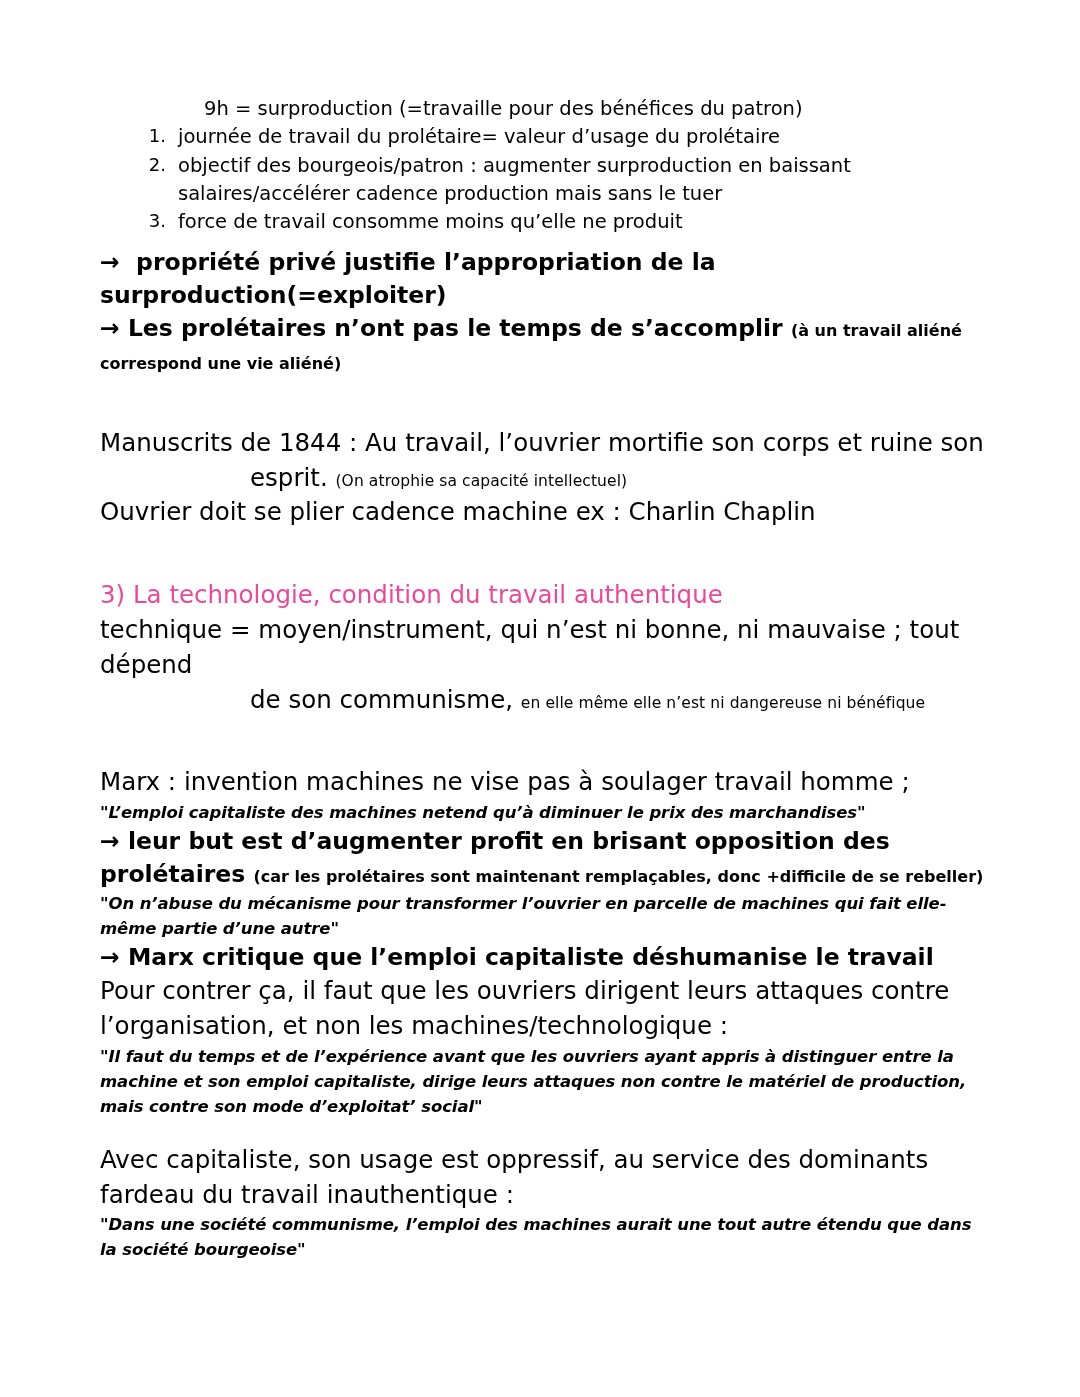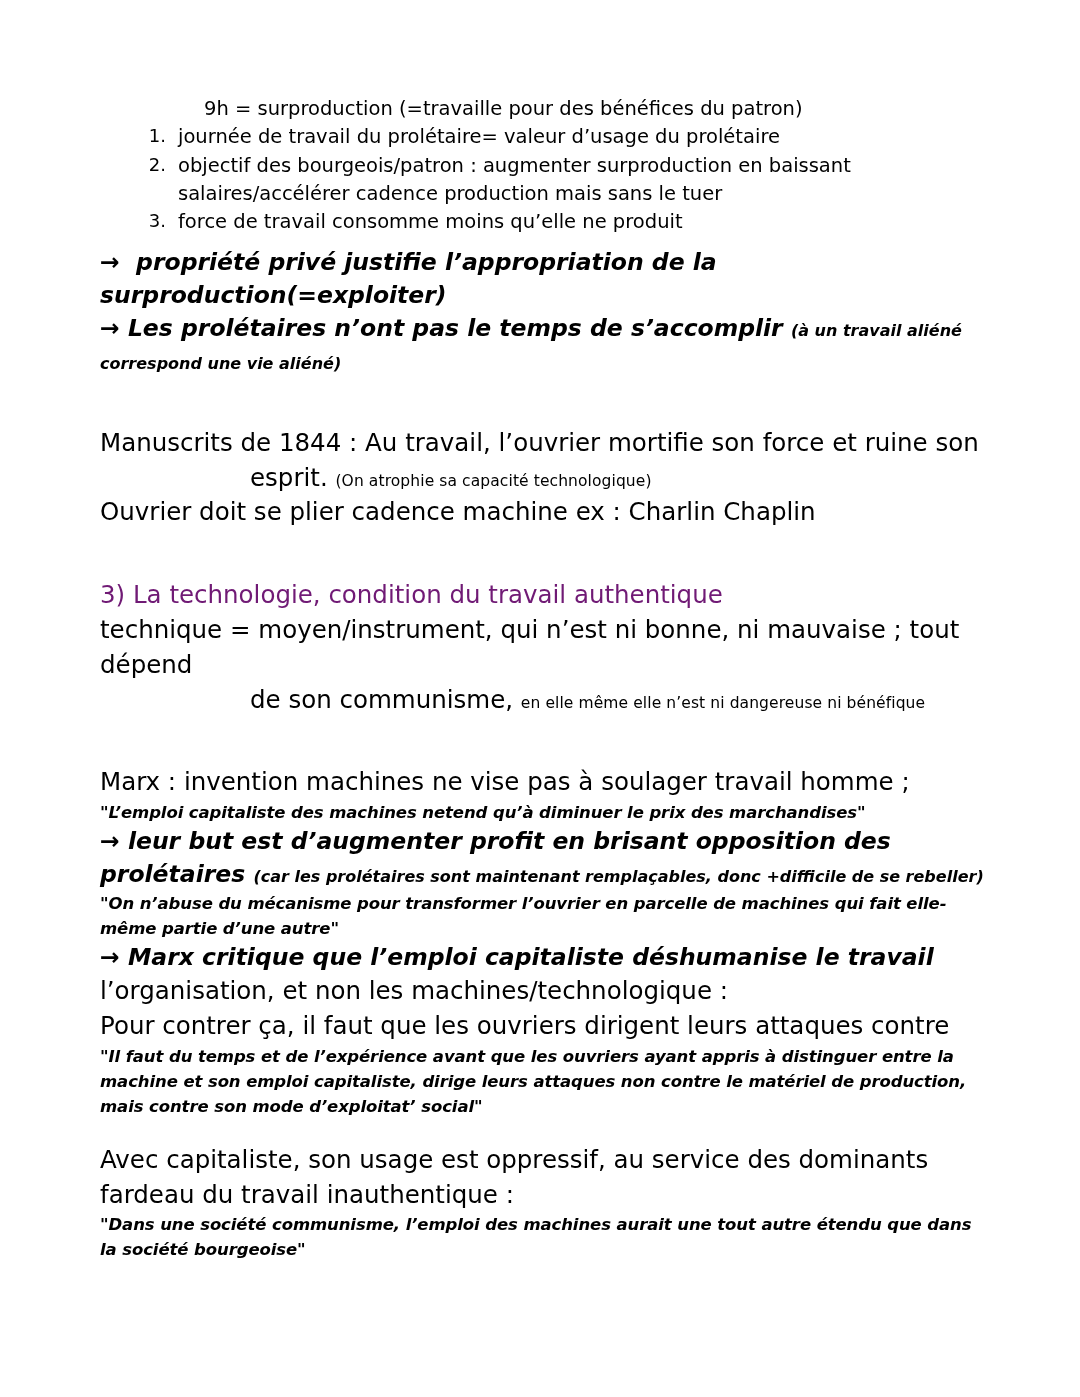--- a/index.html
+++ b/index.html
@@ -51,7 +51,6 @@
     font-size: 23.5px;
     font-weight: bold;
     line-height: 1.4;
-    font-style: italic;
   }
 
   .arrow-line .tail {

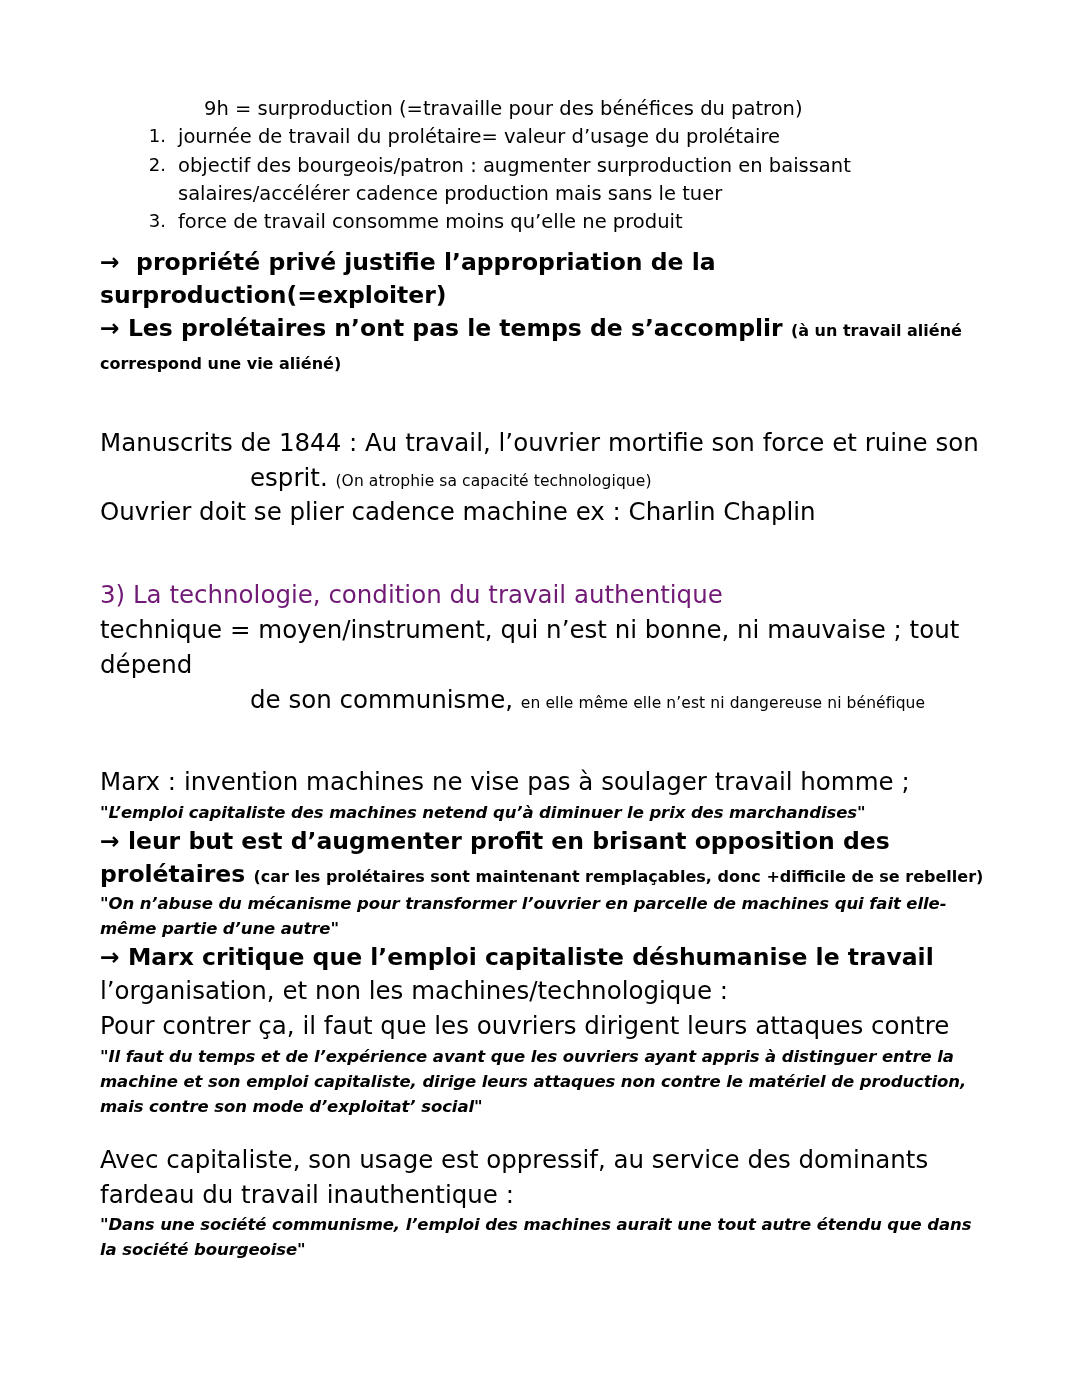--- a/index.html
+++ b/index.html
@@ -145,7 +145,7 @@
     <div class="gap-xl"></div>
 
     <div class="line big">
-      <span class="u">Manuscrits de 1844</span><span> : Au travail, l’ouvrier mortifie son force et ruine son</span>
+      <span class="u">Manuscrits de 1844</span><span> : Au travail, l’ouvrier mortifie son corps et ruine son</span>
     </div>
     <div class="line big ind-3">
       <span>esprit.</span>

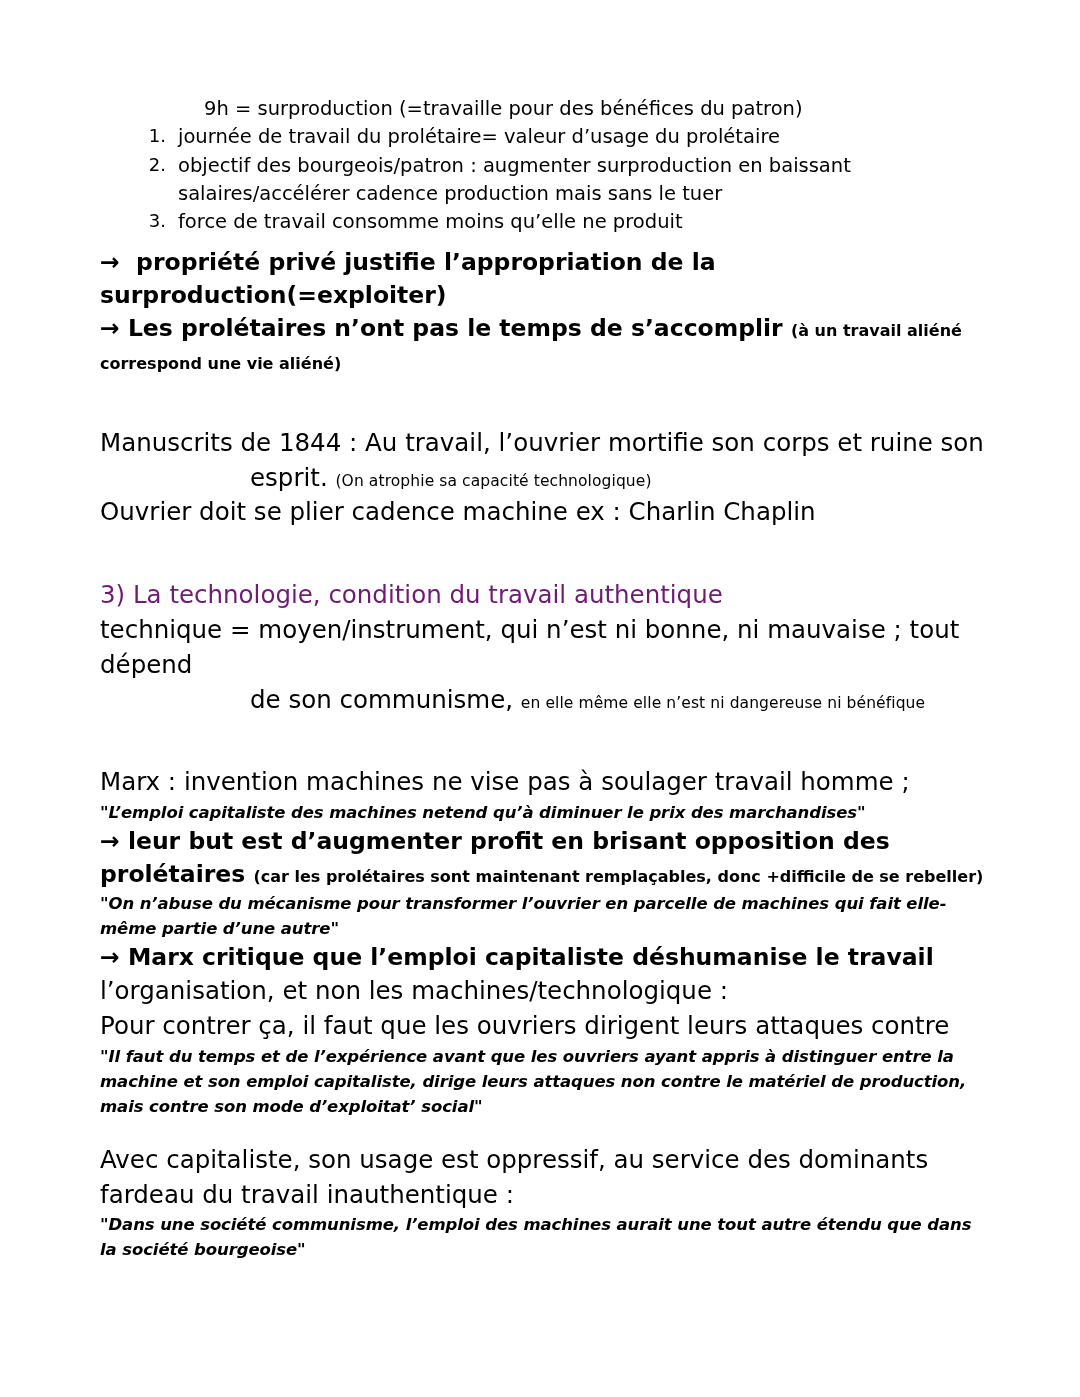--- a/index.html
+++ b/index.html
@@ -149,7 +149,7 @@
     </div>
     <div class="line big ind-3">
       <span>esprit.</span>
-      <span class="small">(On atrophie sa capacité technologique)</span>
+      <span class="small">(On atrophie sa capacité intellectuel)</span>
     </div>
     <div class="line big">
       <span>Ouvrier doit se plier cadence machine </span><span class="u">ex :</span><span> Charlin Chaplin</span>

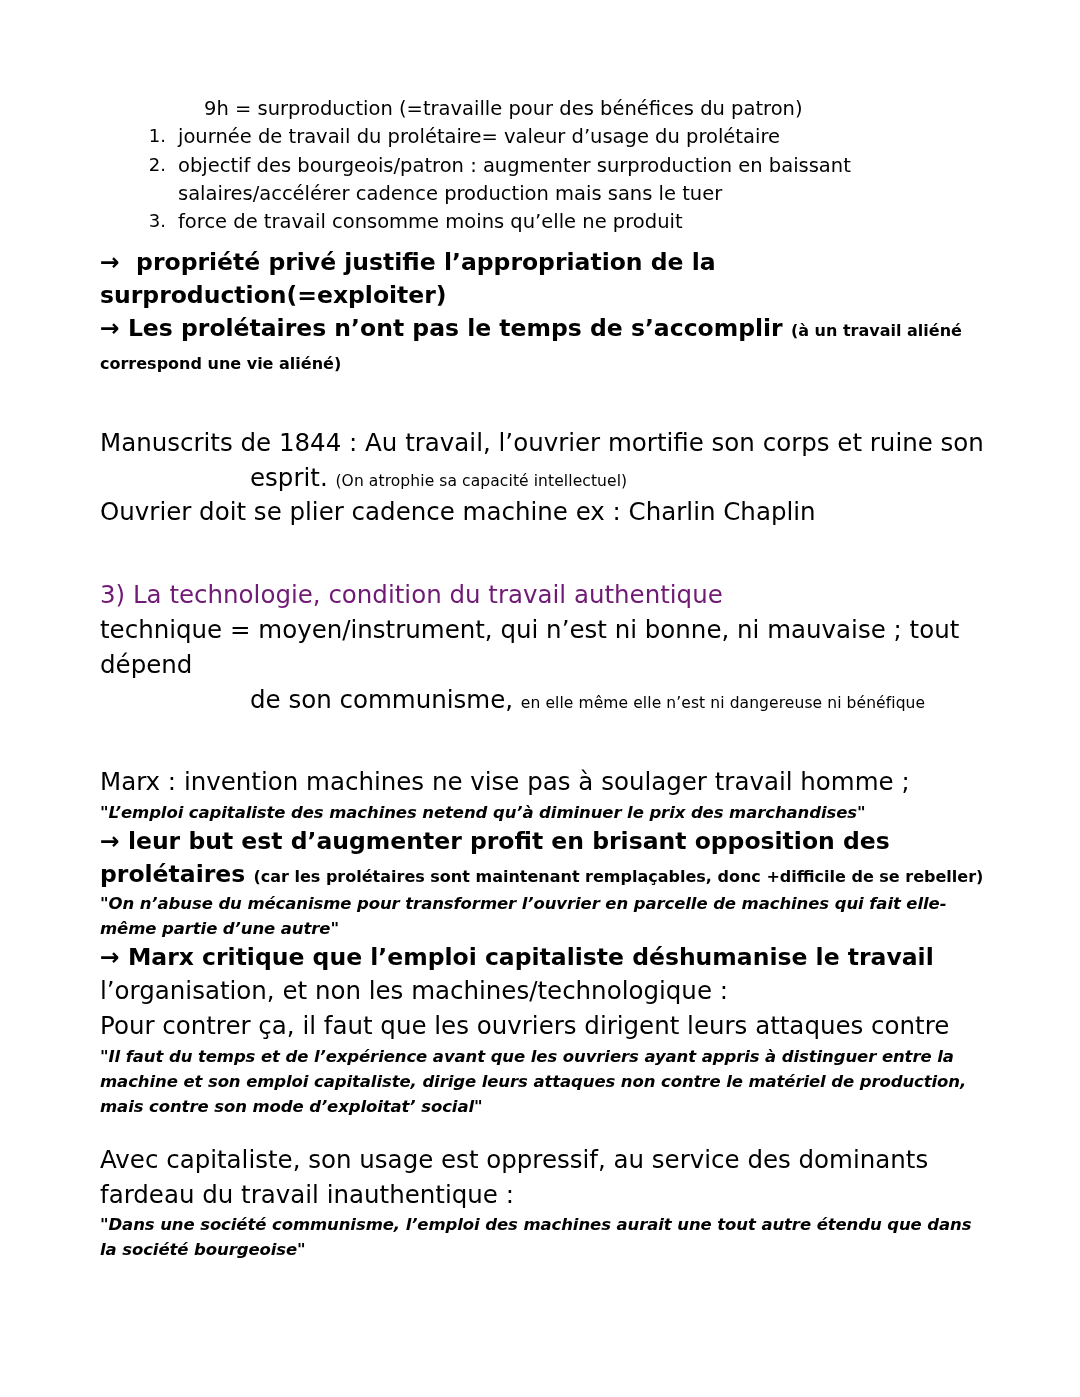--- a/index.html
+++ b/index.html
@@ -67,7 +67,7 @@
   }
 
   .green {
-    color: #701a75;
+    color: #ec4899;
   }
 
   .u { text-underline-offset: 2px; }

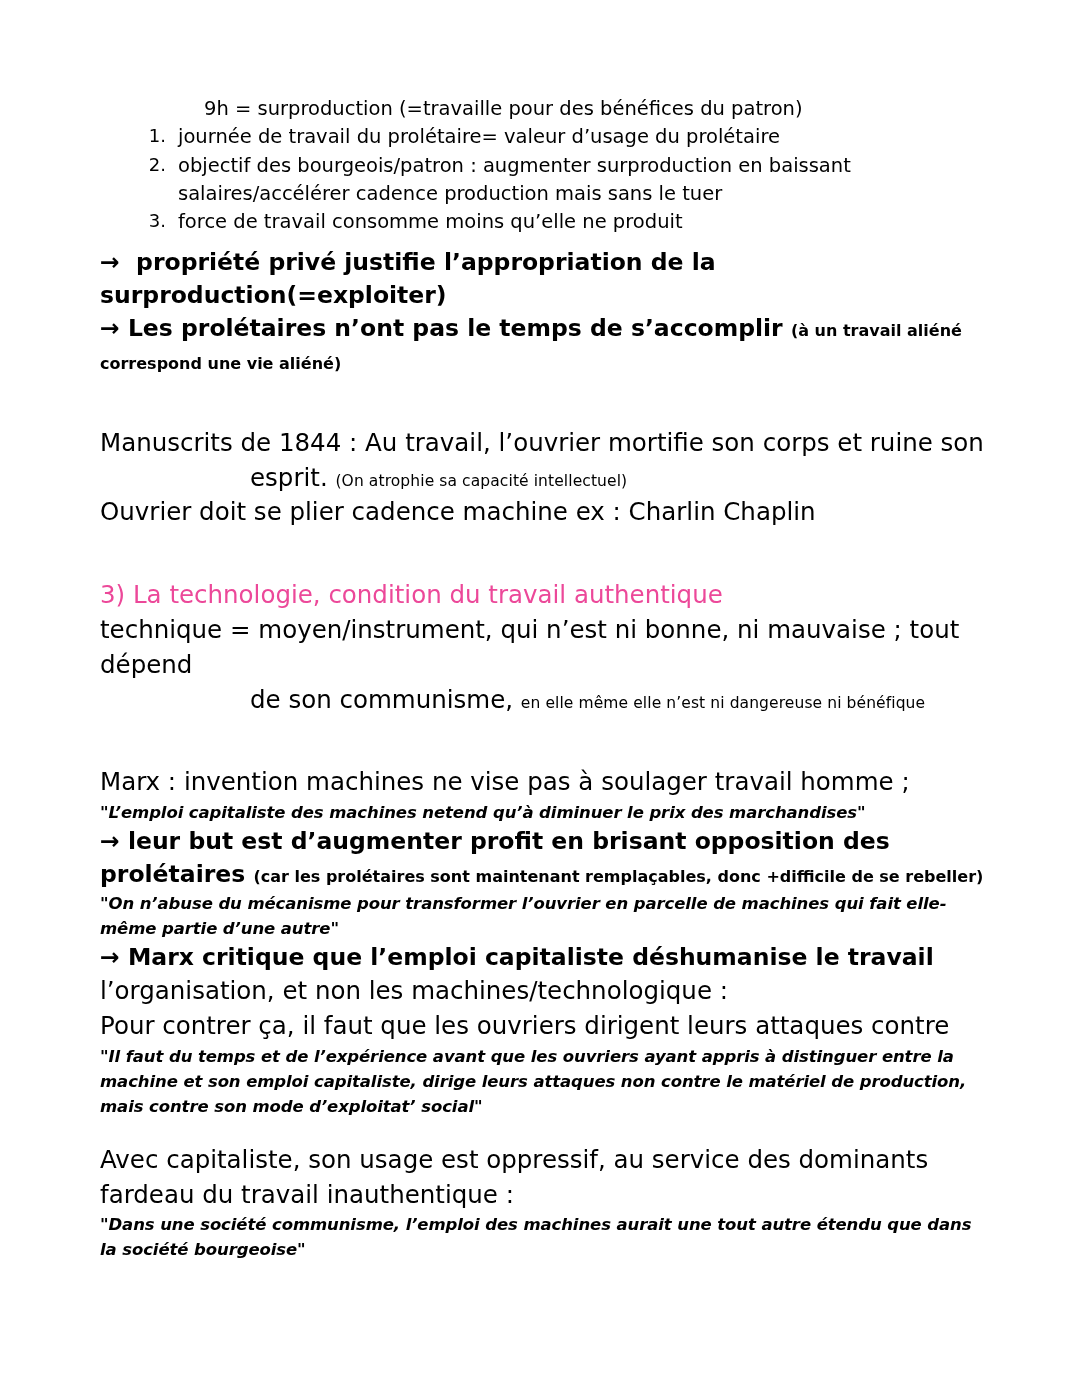--- a/index.html
+++ b/index.html
@@ -185,8 +185,8 @@
       <span>Marx critique que l’emploi capitaliste déshumanise le travail</span>
     </div>
 
+    <div class="line big">Pour contrer ça, il faut que les ouvriers dirigent leurs attaques contre</div>
     <div class="line big">l’organisation, et non les machines/technologique :</div>
-    <div class="line big">Pour contrer ça, il faut que les ouvriers dirigent leurs attaques contre</div>
 
     <div class="line quote">"Il faut du temps et de l’expérience avant que les ouvriers ayant appris à distinguer entre la machine et son emploi capitaliste, dirige leurs attaques non contre le matériel de production, mais contre son mode d’exploitat’ social"</div>
 

